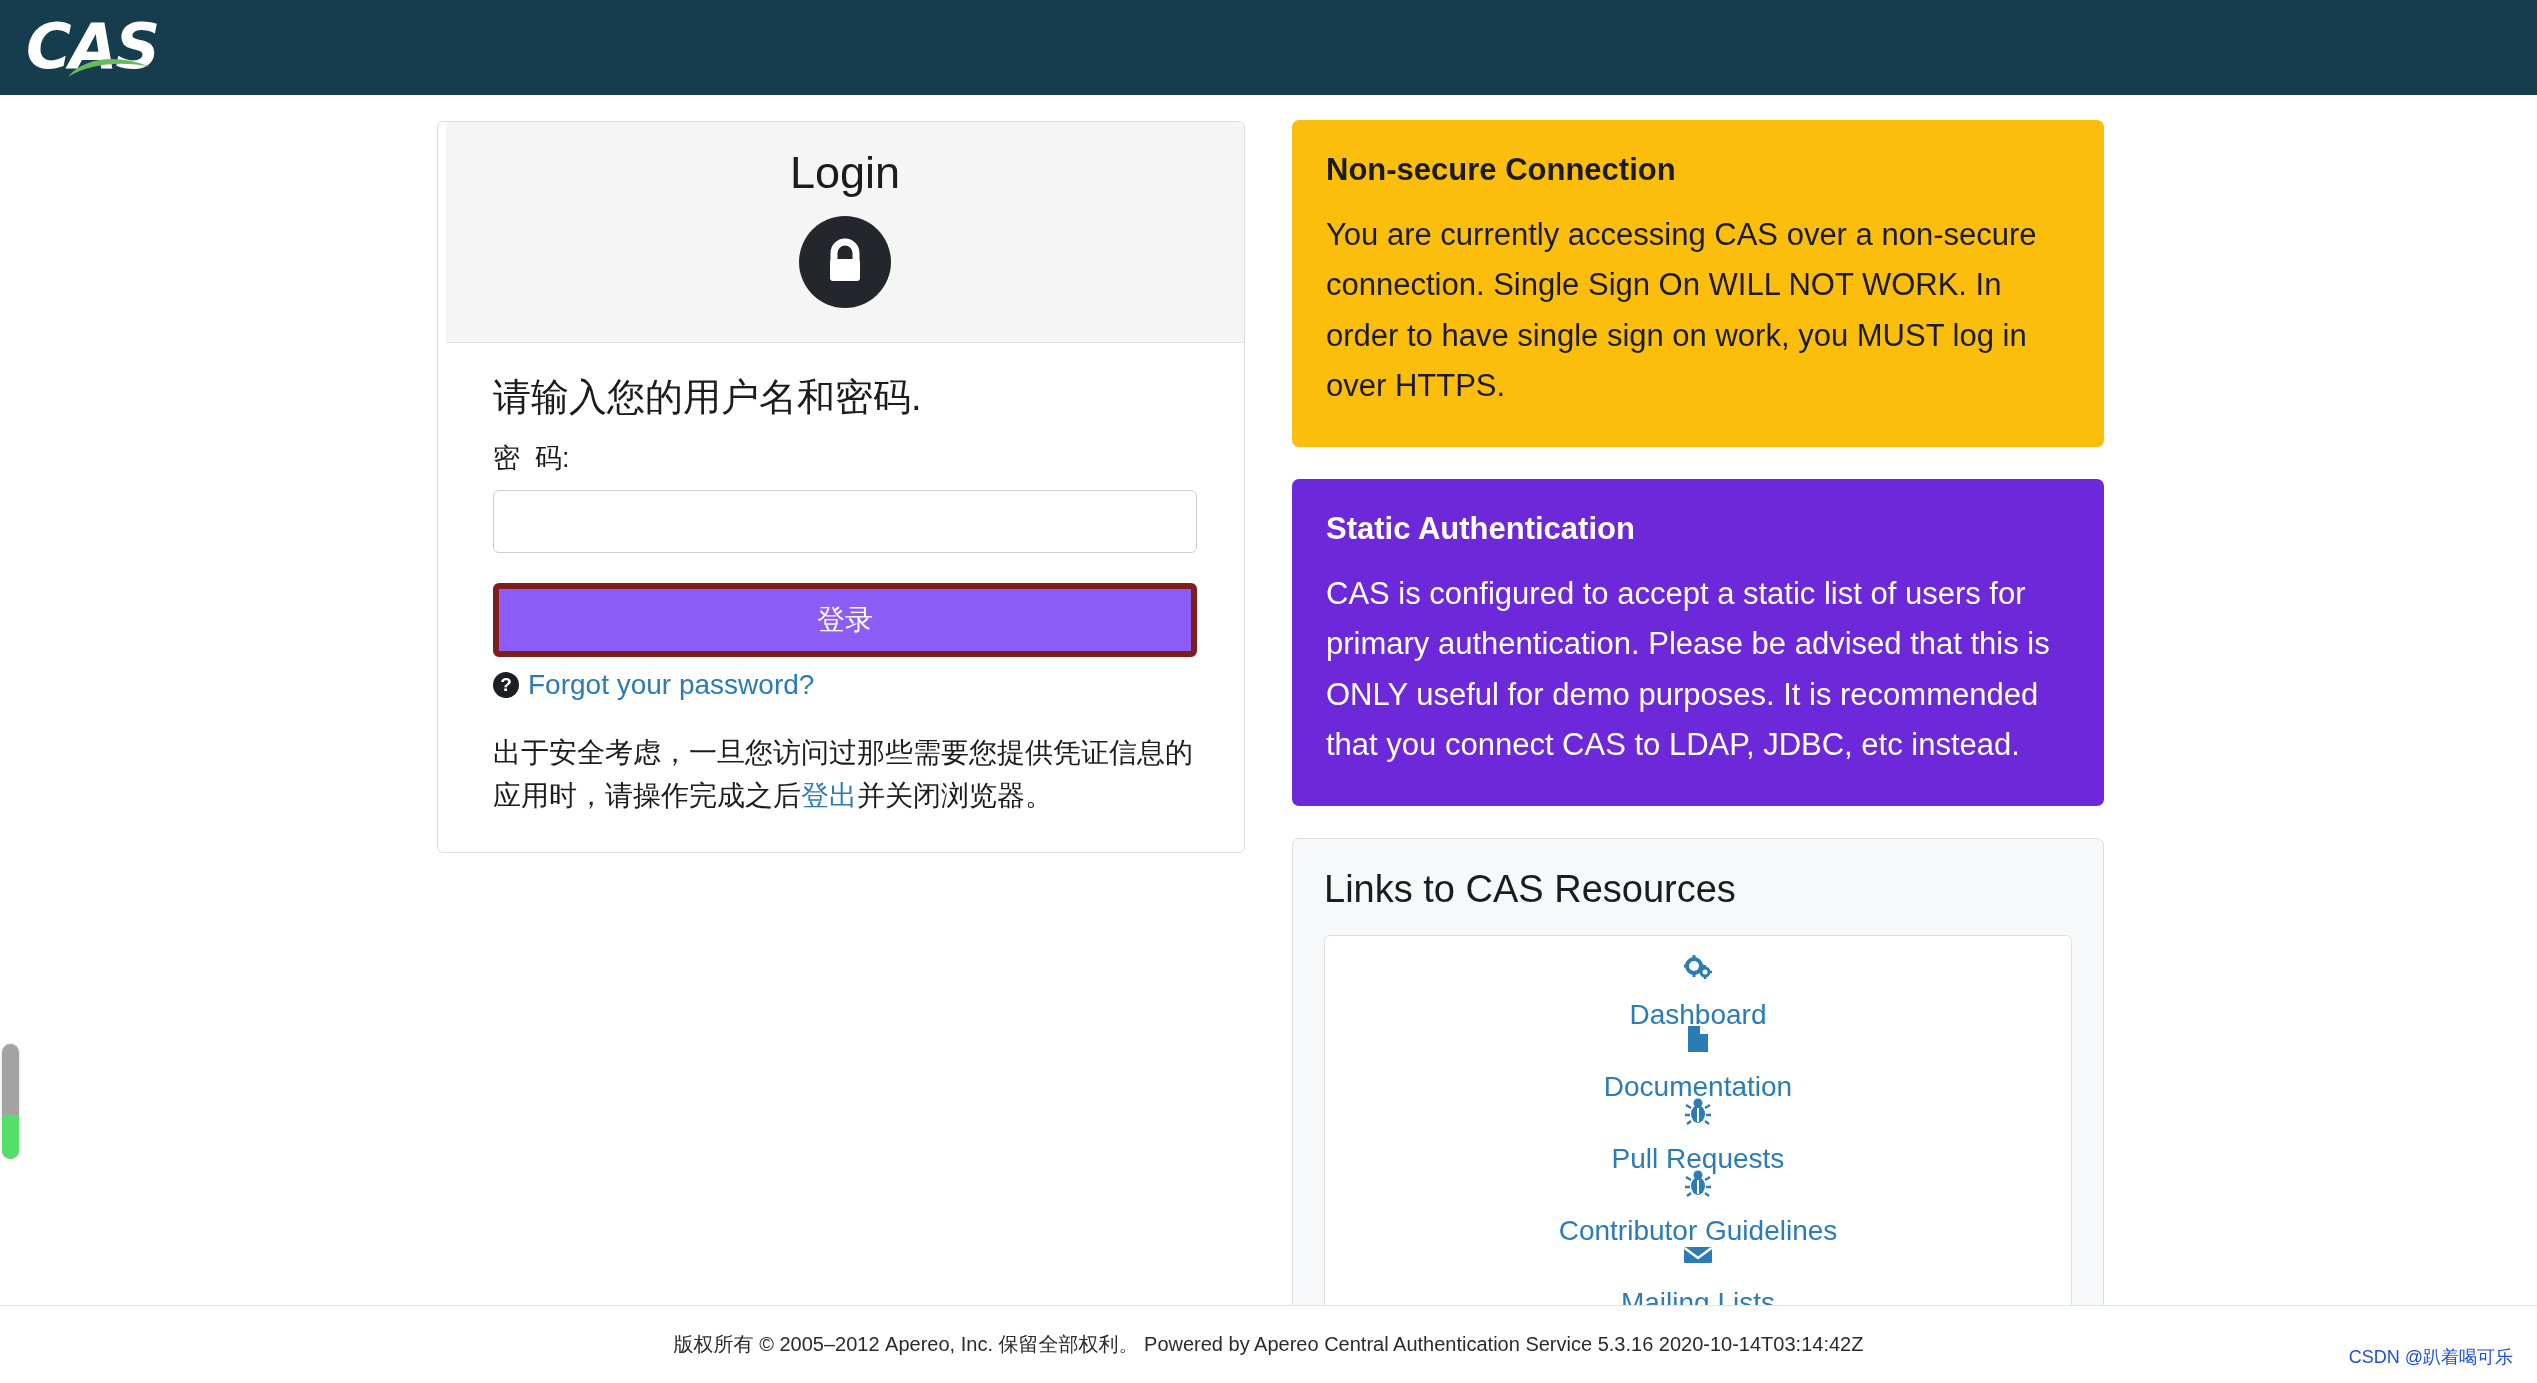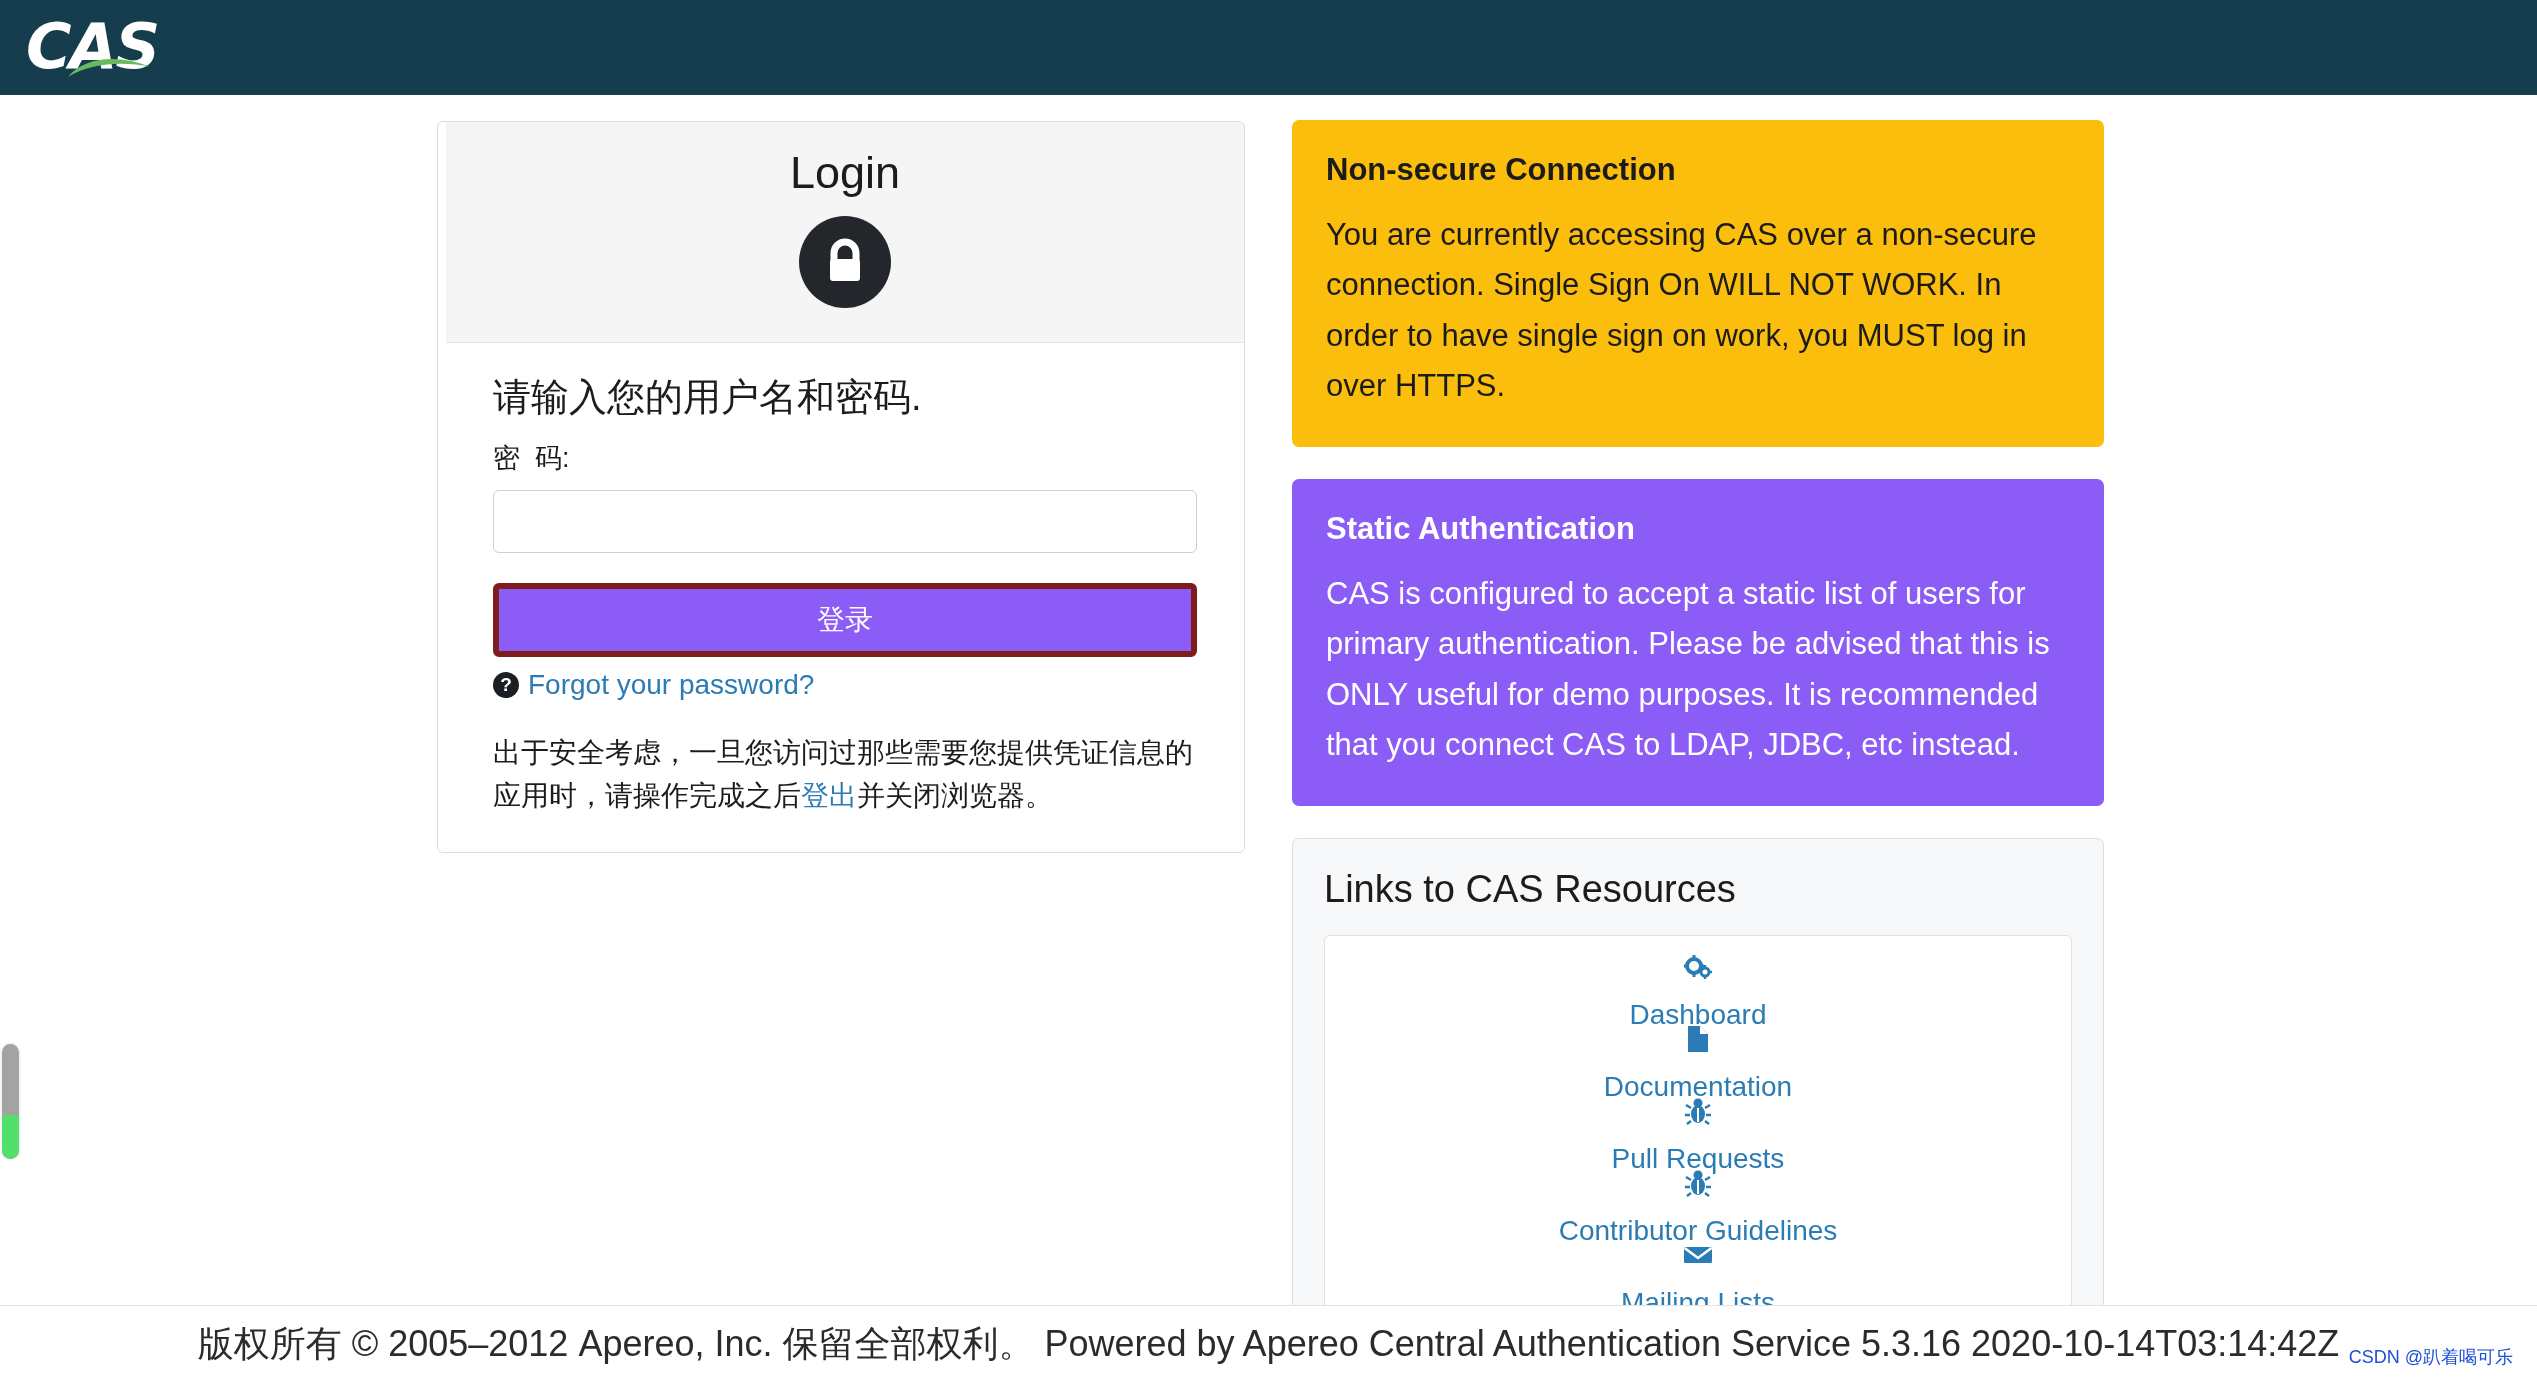--- a/index.html
+++ b/index.html
@@ -90,7 +90,7 @@
 
   .panel { border-radius: 7px; padding: 31px 34px 36px 34px; margin-bottom: 32px; }
   .panel-warn { background: #fcbe0c; }
-  .panel-info { background: #8b5cf6; }
+  .panel-info { background: #6d28d9; }
   .panel h3 { font-size: 31px; font-weight: bold; margin-bottom: 22px; line-height: 1.2; }
   .panel p { font-size: 31px; line-height: 1.62; }
   .panel-warn h3, .panel-warn p { color: #1b1b1b; }

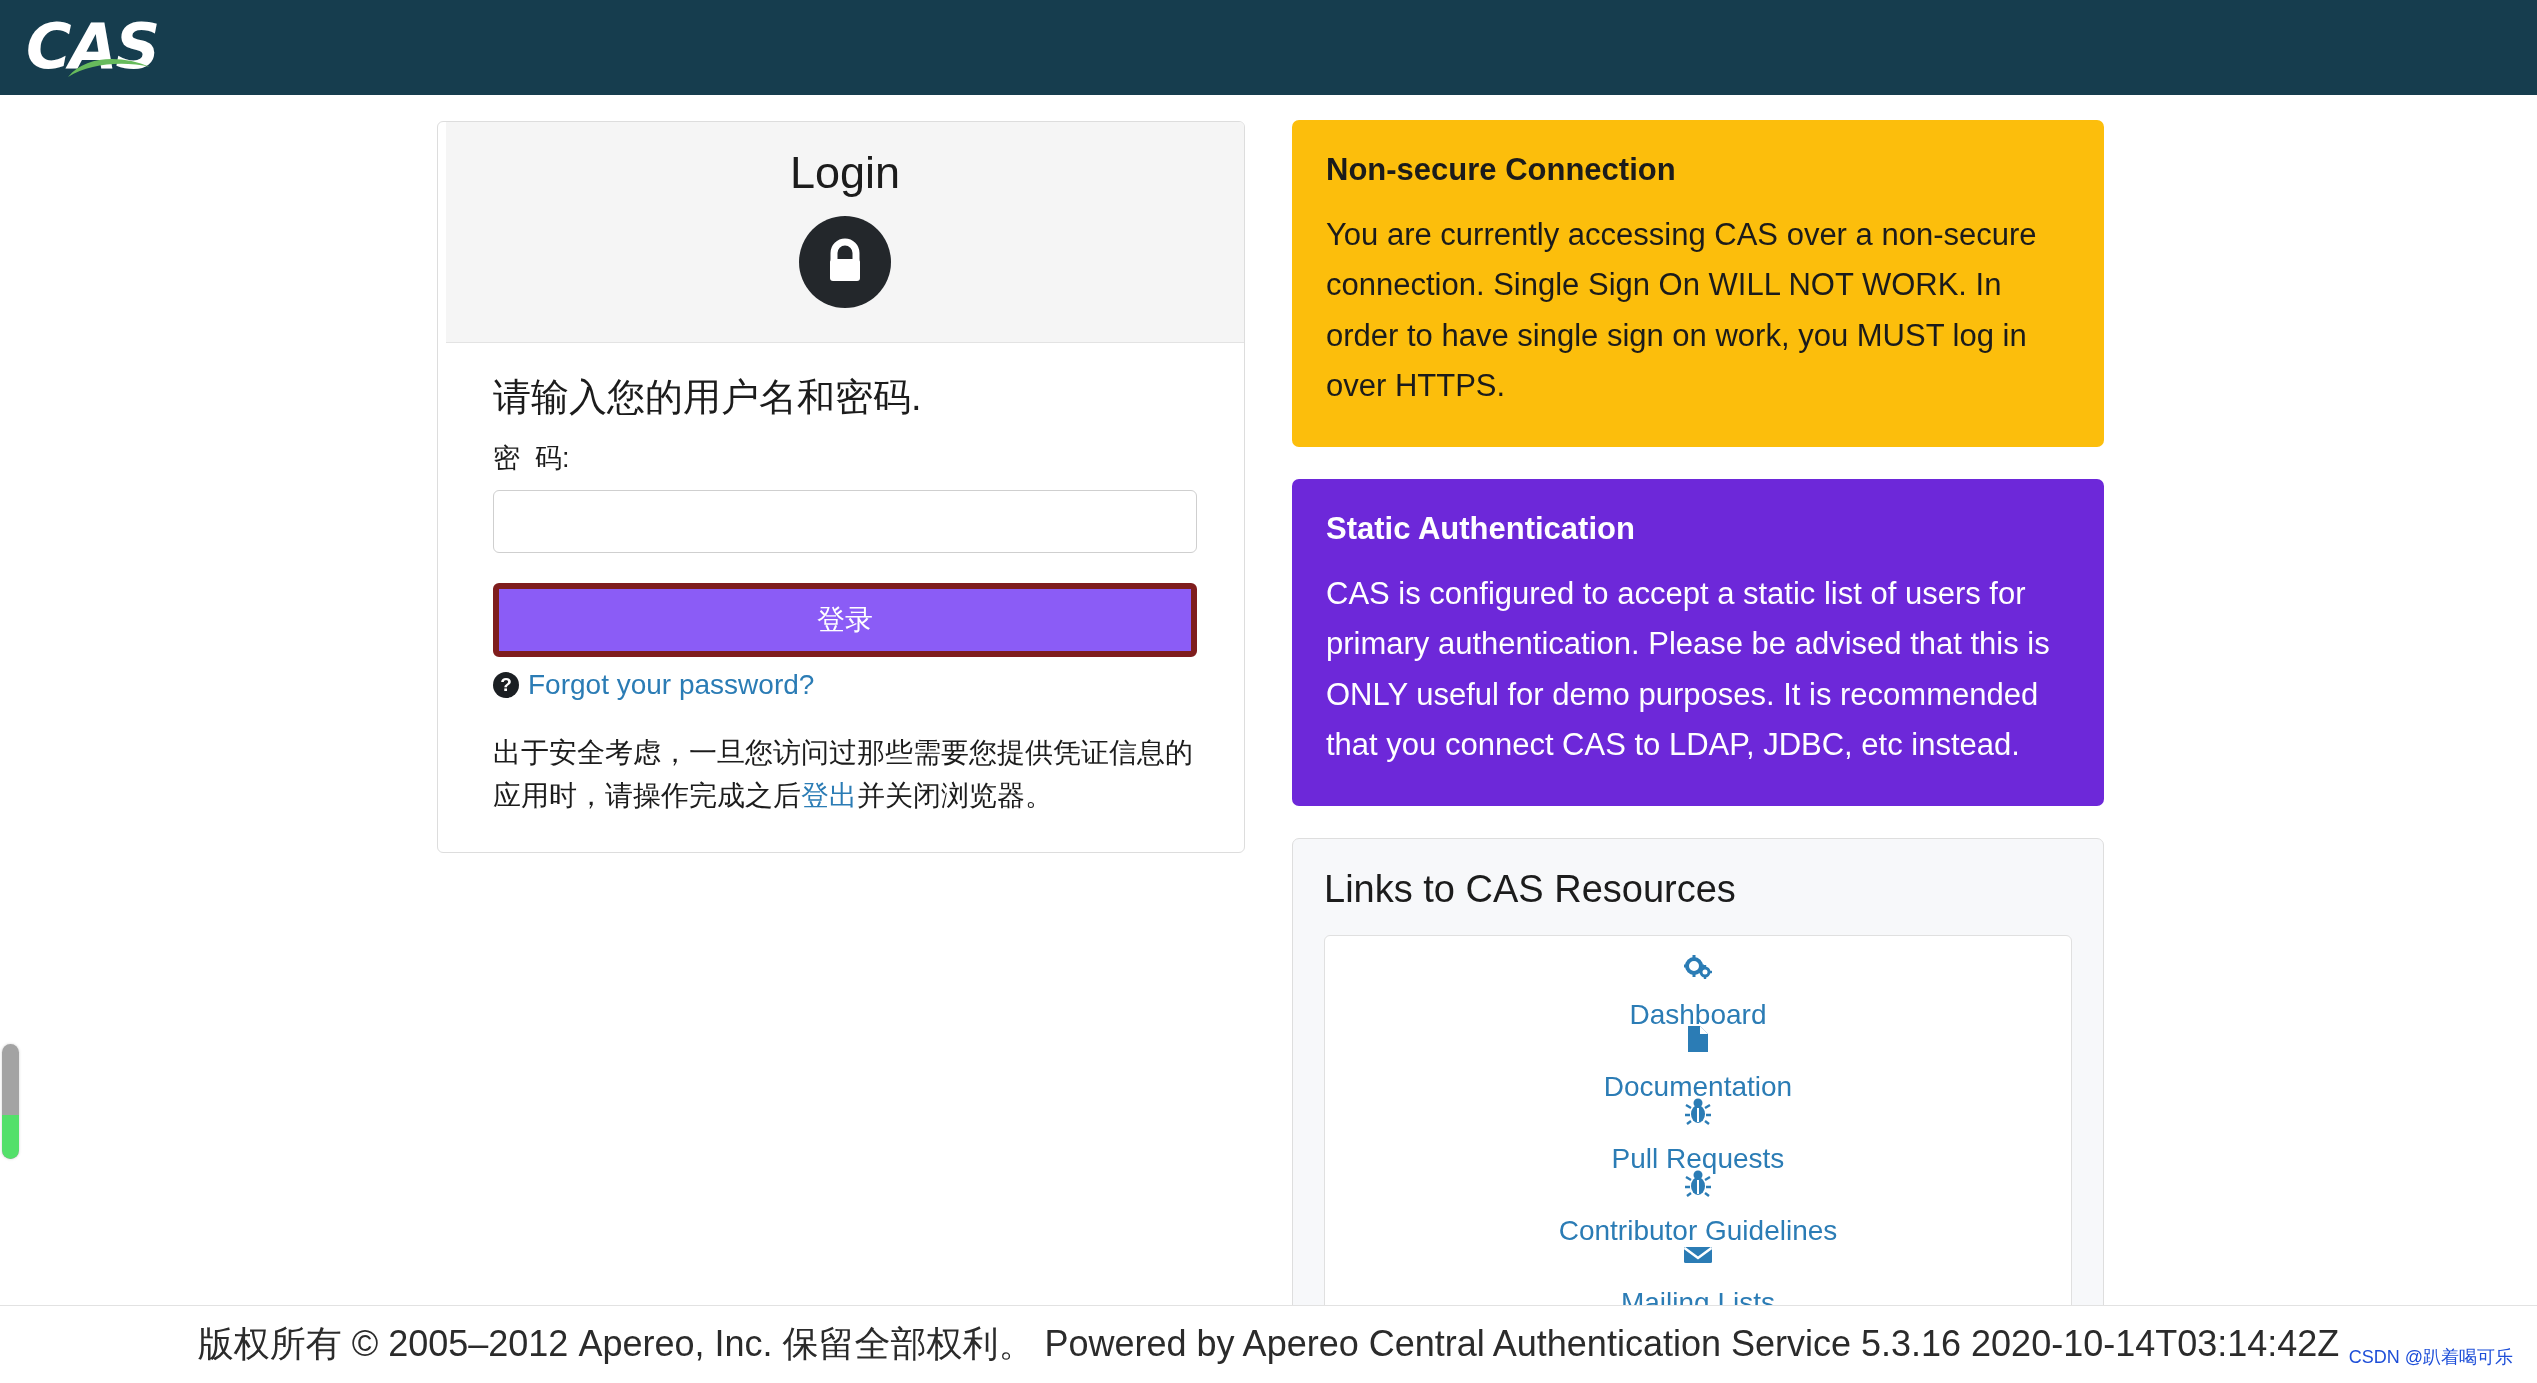--- a/index.html
+++ b/index.html
@@ -123,7 +123,7 @@
     border-top: 1px solid #e2e2e2; background: #ffffff;
     display: flex; align-items: center; justify-content: center;
   }
-  .footer-text { font-size: 36px; color: #2b2b2b; white-space: pre; }
+  .footer-text { font-size: 20px; color: #2b2b2b; white-space: pre; }
   .watermark {
     position: absolute; right: 24px; bottom: 14px;
     font-size: 18px; color: #1d4ed8; margin-left: 32px;

